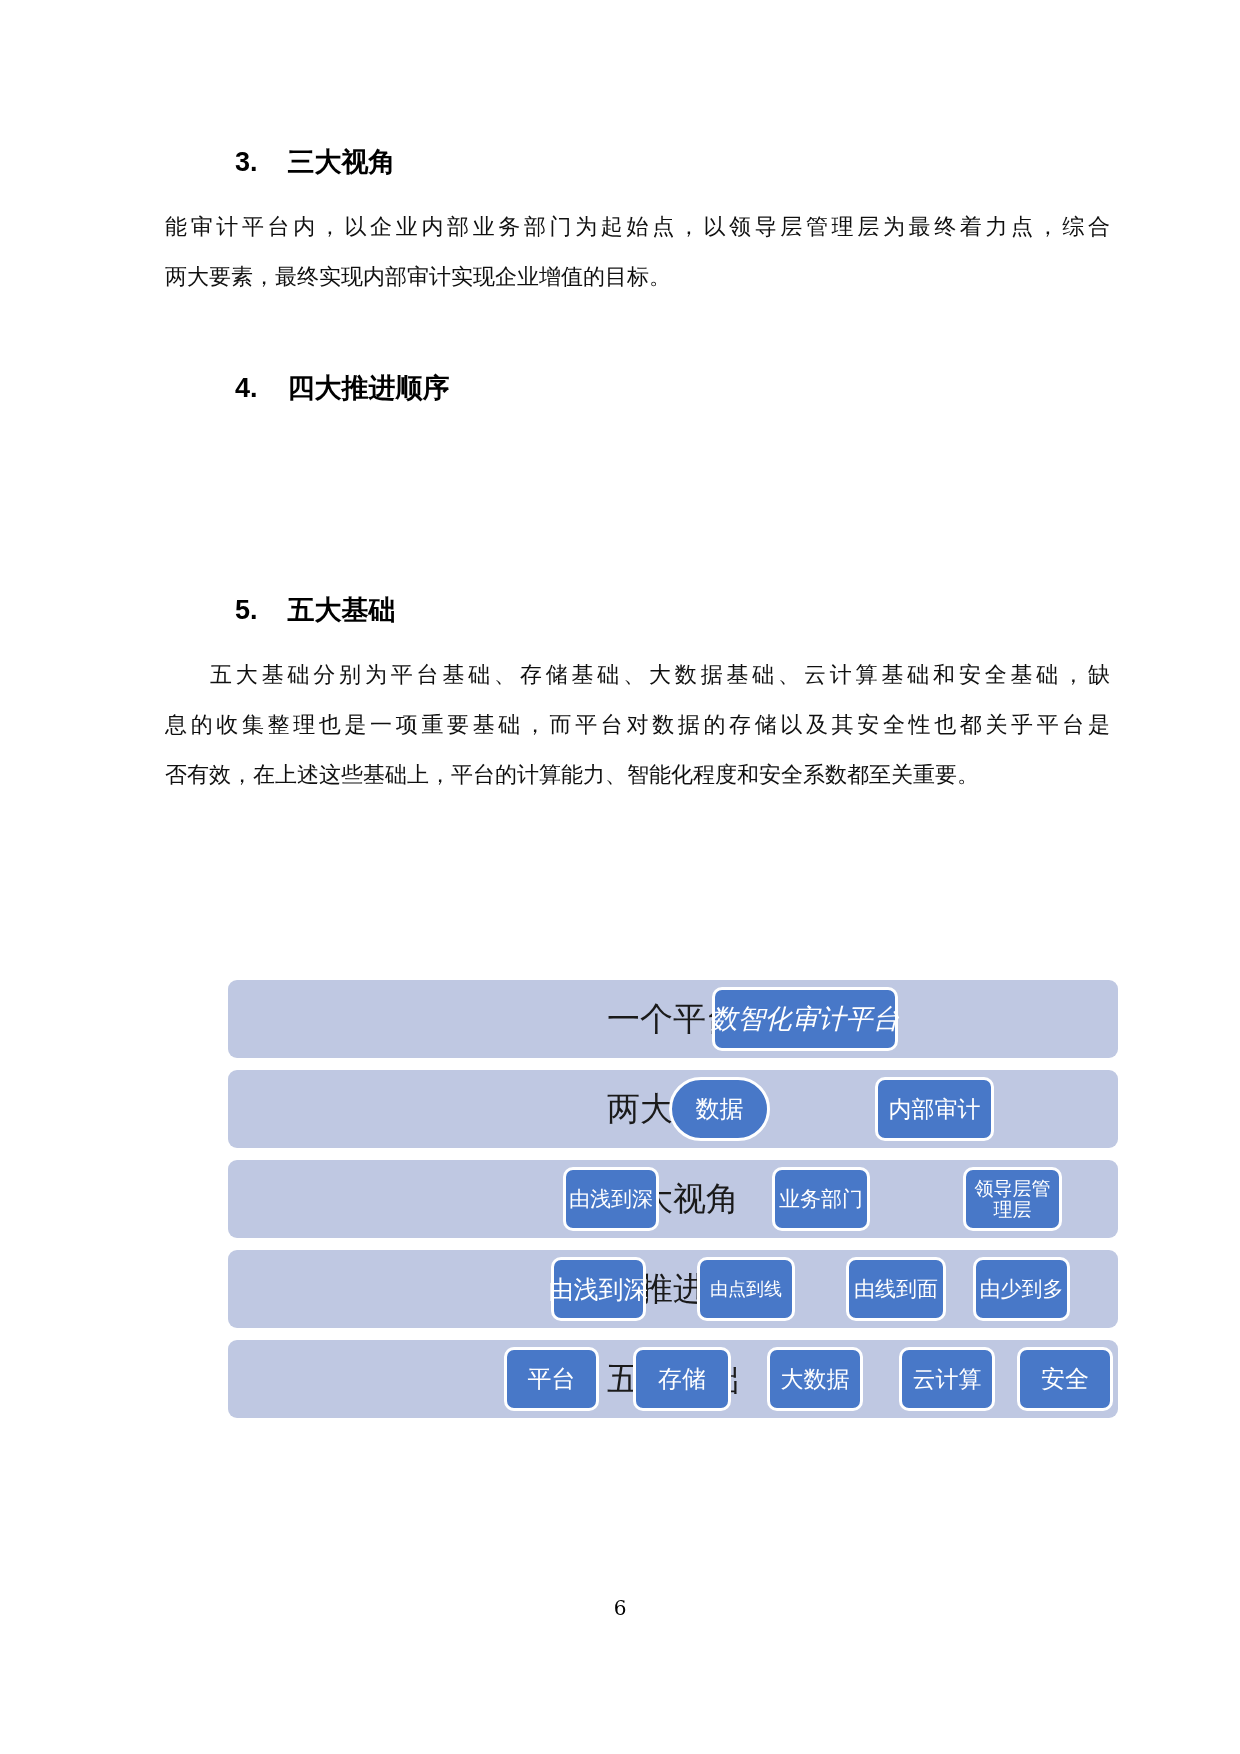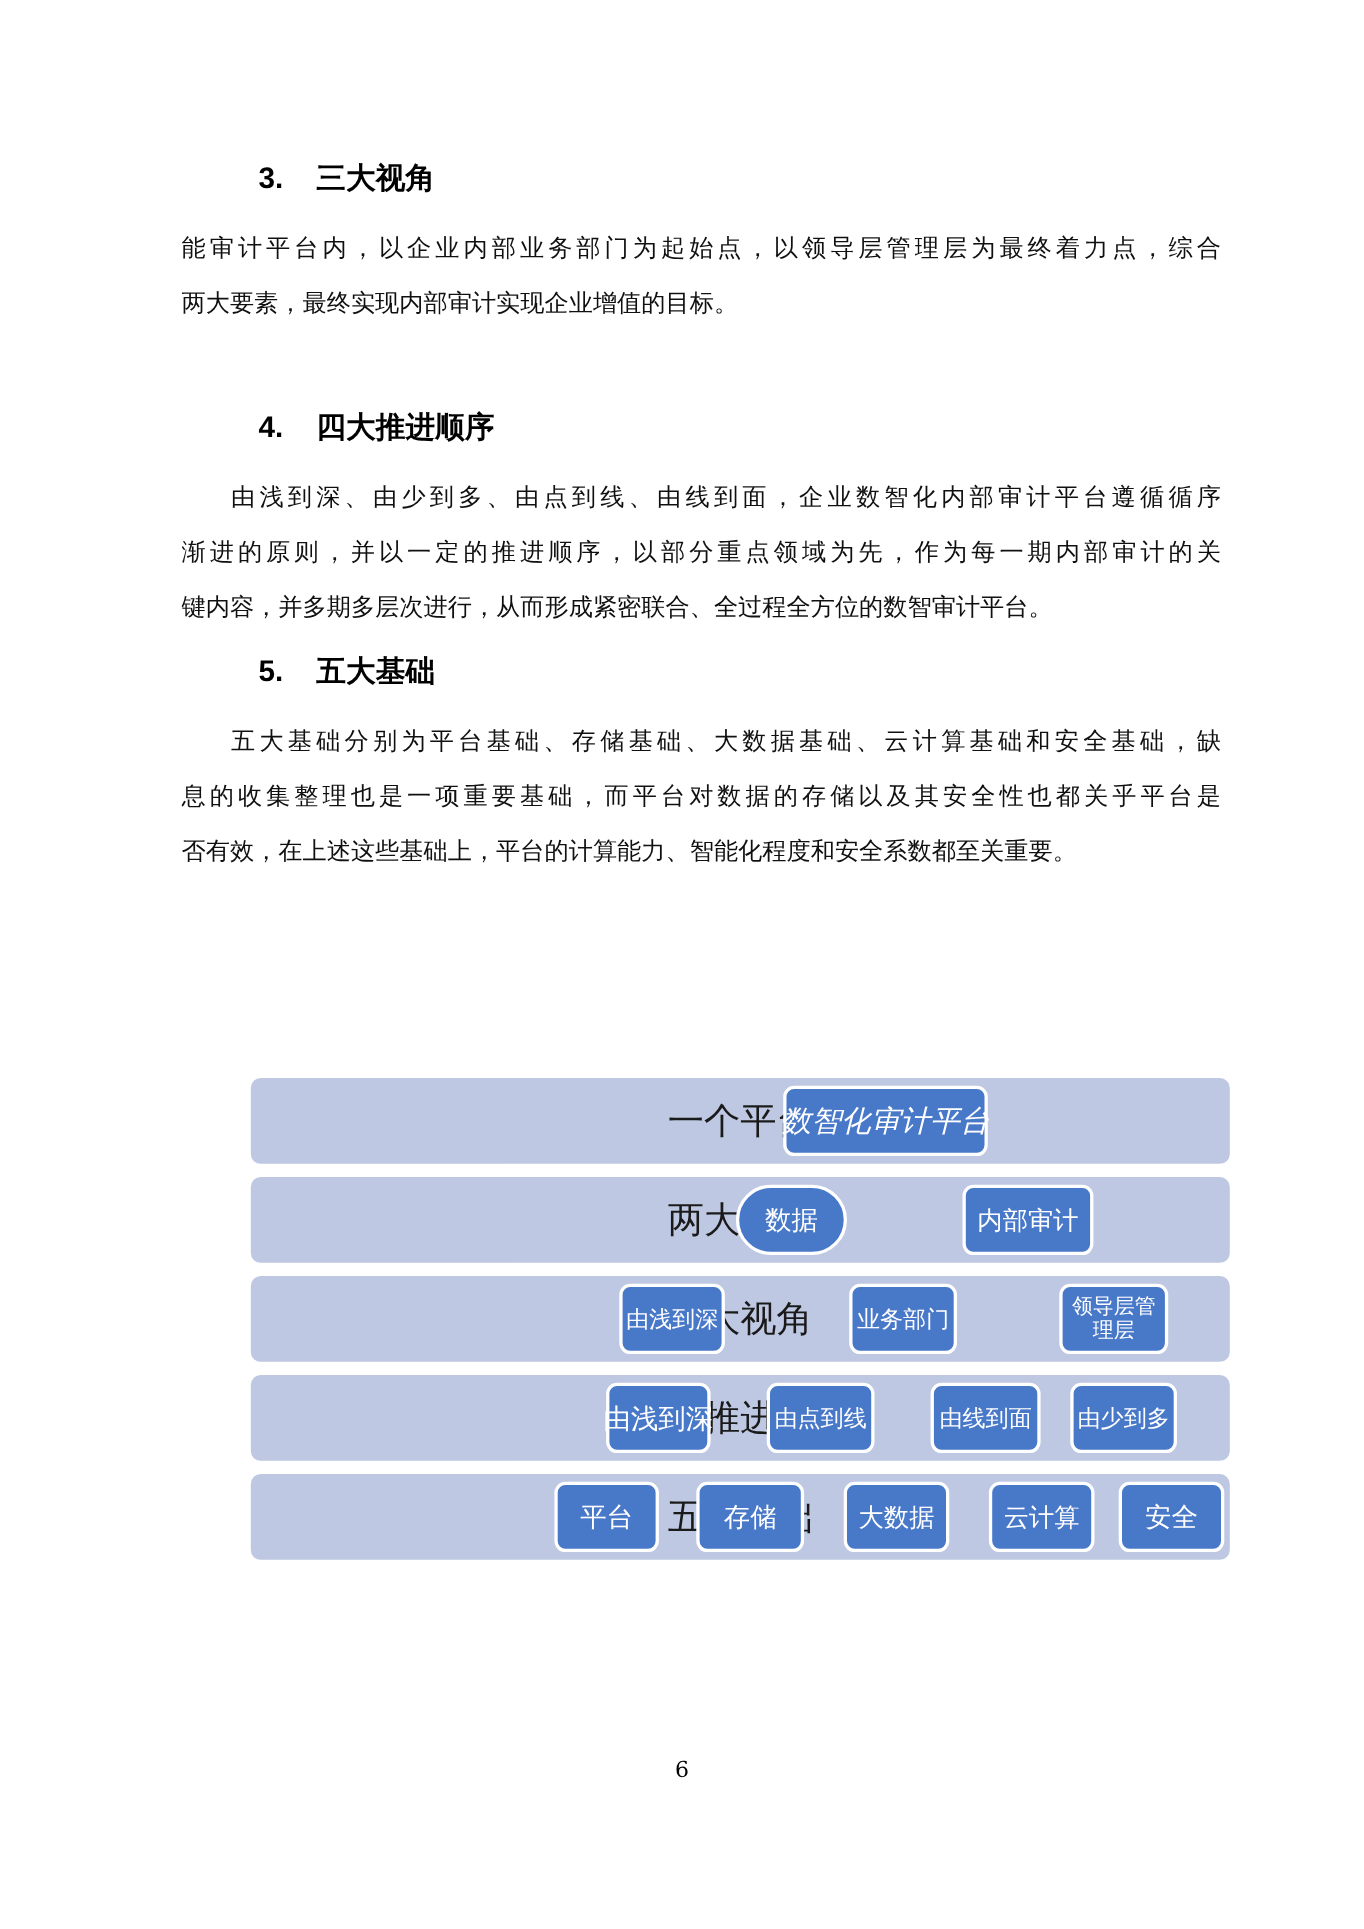--- a/index.html
+++ b/index.html
@@ -57,11 +57,6 @@
           <span>4.</span>
           <span>四大推进顺序</span>
         </div>
-        <div class="para">
-          <div class="line first">由浅到深、由少到多、由点到线、由线到面，企业数智化内部审计平台遵循循序</div>
-          <div class="line">渐进的原则，并以一定的推进顺序，以部分重点领域为先，作为每一期内部审计的关</div>
-          <div class="line last">键内容，并多期多层次进行，从而形成紧密联合、全过程全方位的数智审计平台。</div>
-        </div>
       </section>
       <section class="section">
         <div class="heading">

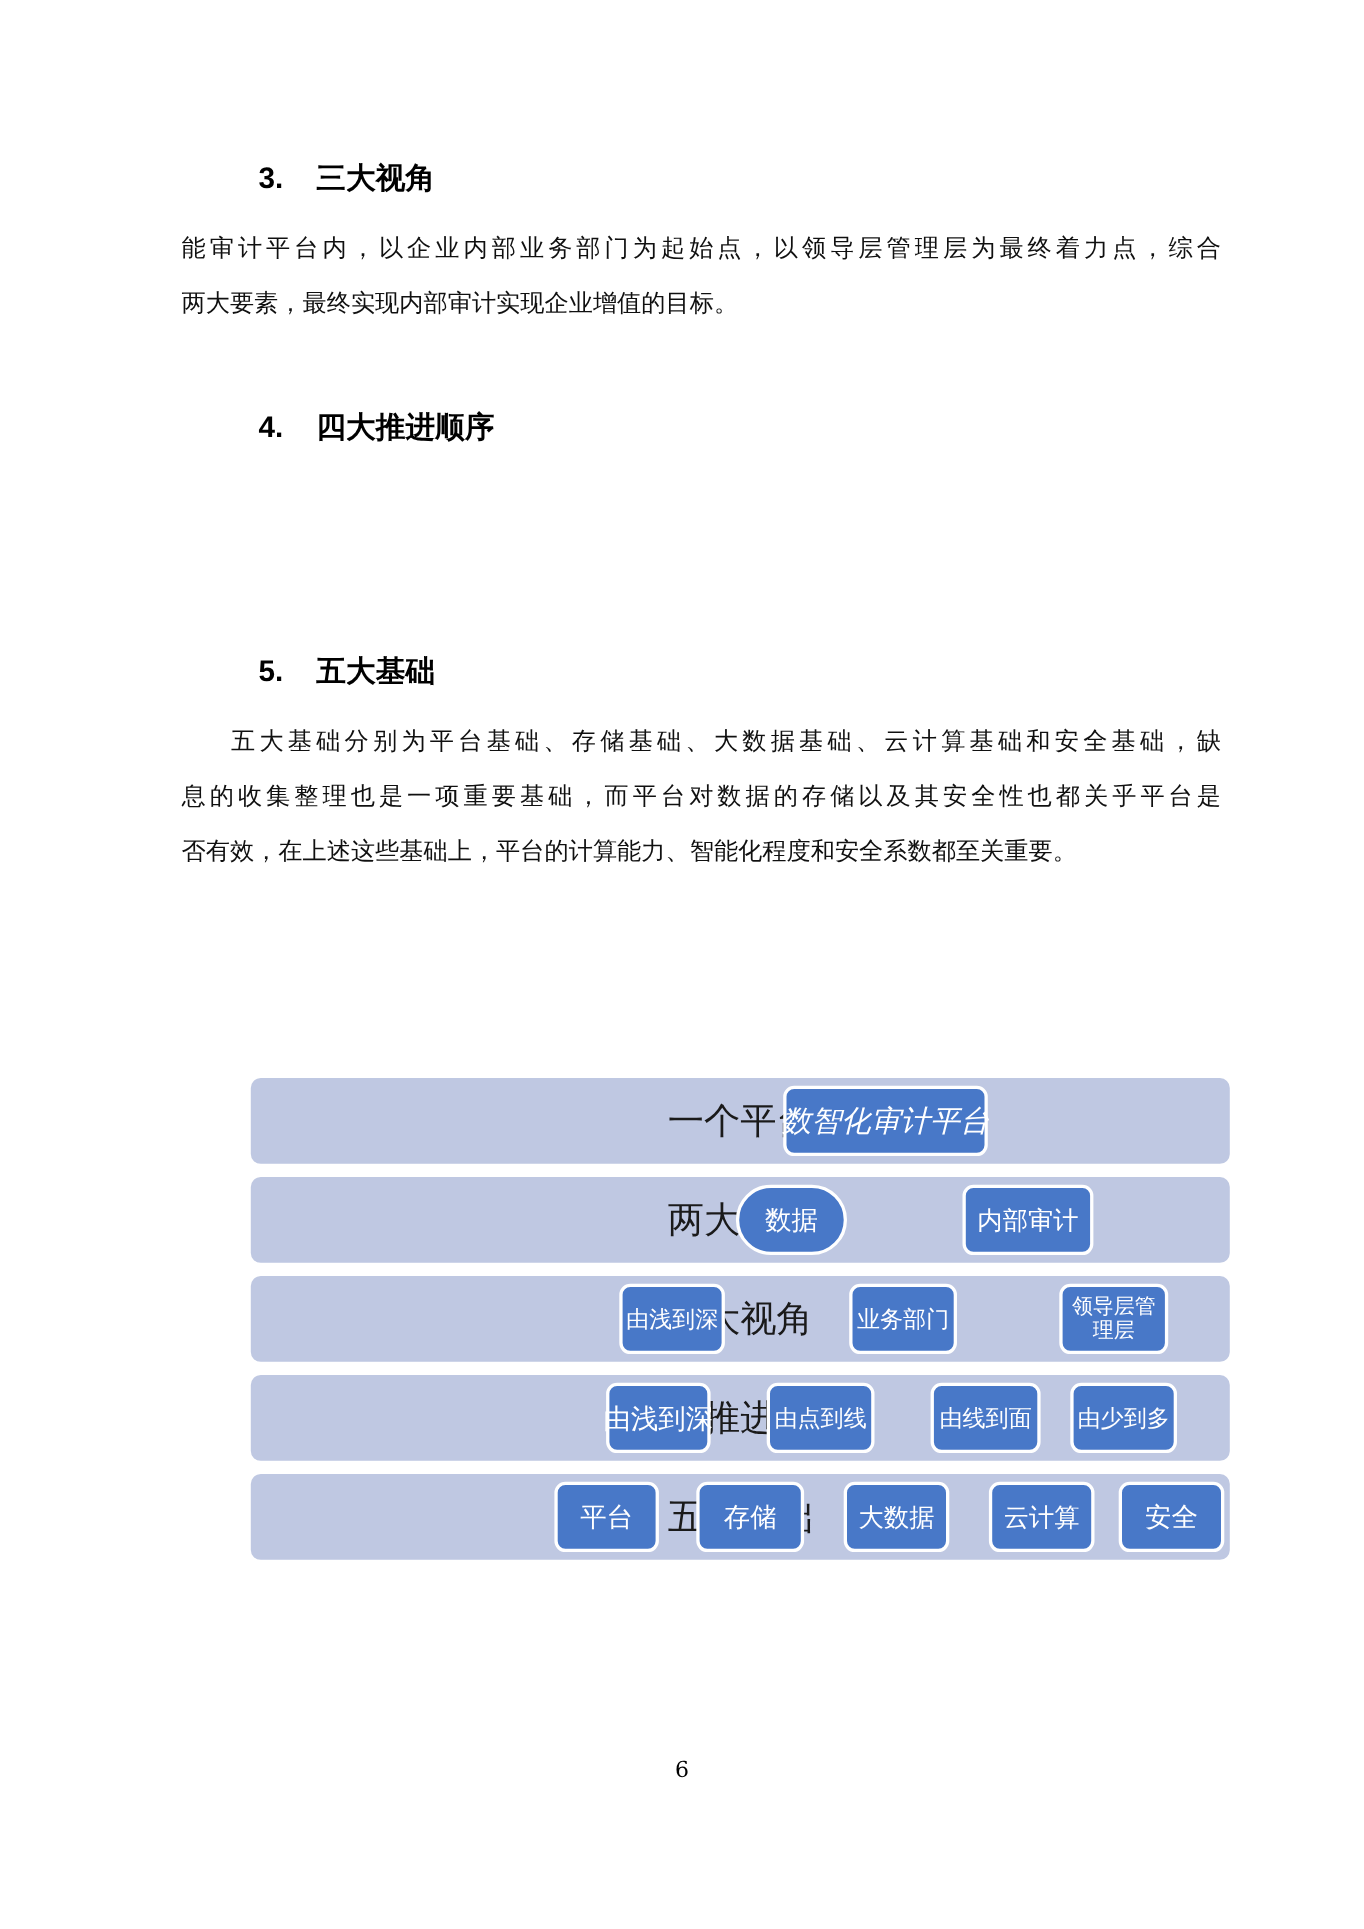--- a/index.html
+++ b/index.html
@@ -89,7 +89,7 @@
       <div class="bar">
         <div class="bar-label">四大推进顺序</div>
         <div class="box" style="left: 323px; width: 95px; font-size: 25px;">由浅到深</div>
-        <div class="box" style="left: 469px; width: 98px; font-size: 21px;">由点到线</div>
+        <div class="box" style="left: 469px; width: 98px; font-size: 18px;">由点到线</div>
         <div class="box" style="left: 618px; width: 100px; font-size: 21px;">由线到面</div>
         <div class="box" style="left: 745px; width: 97px; font-size: 21px;">由少到多</div>
       </div>

